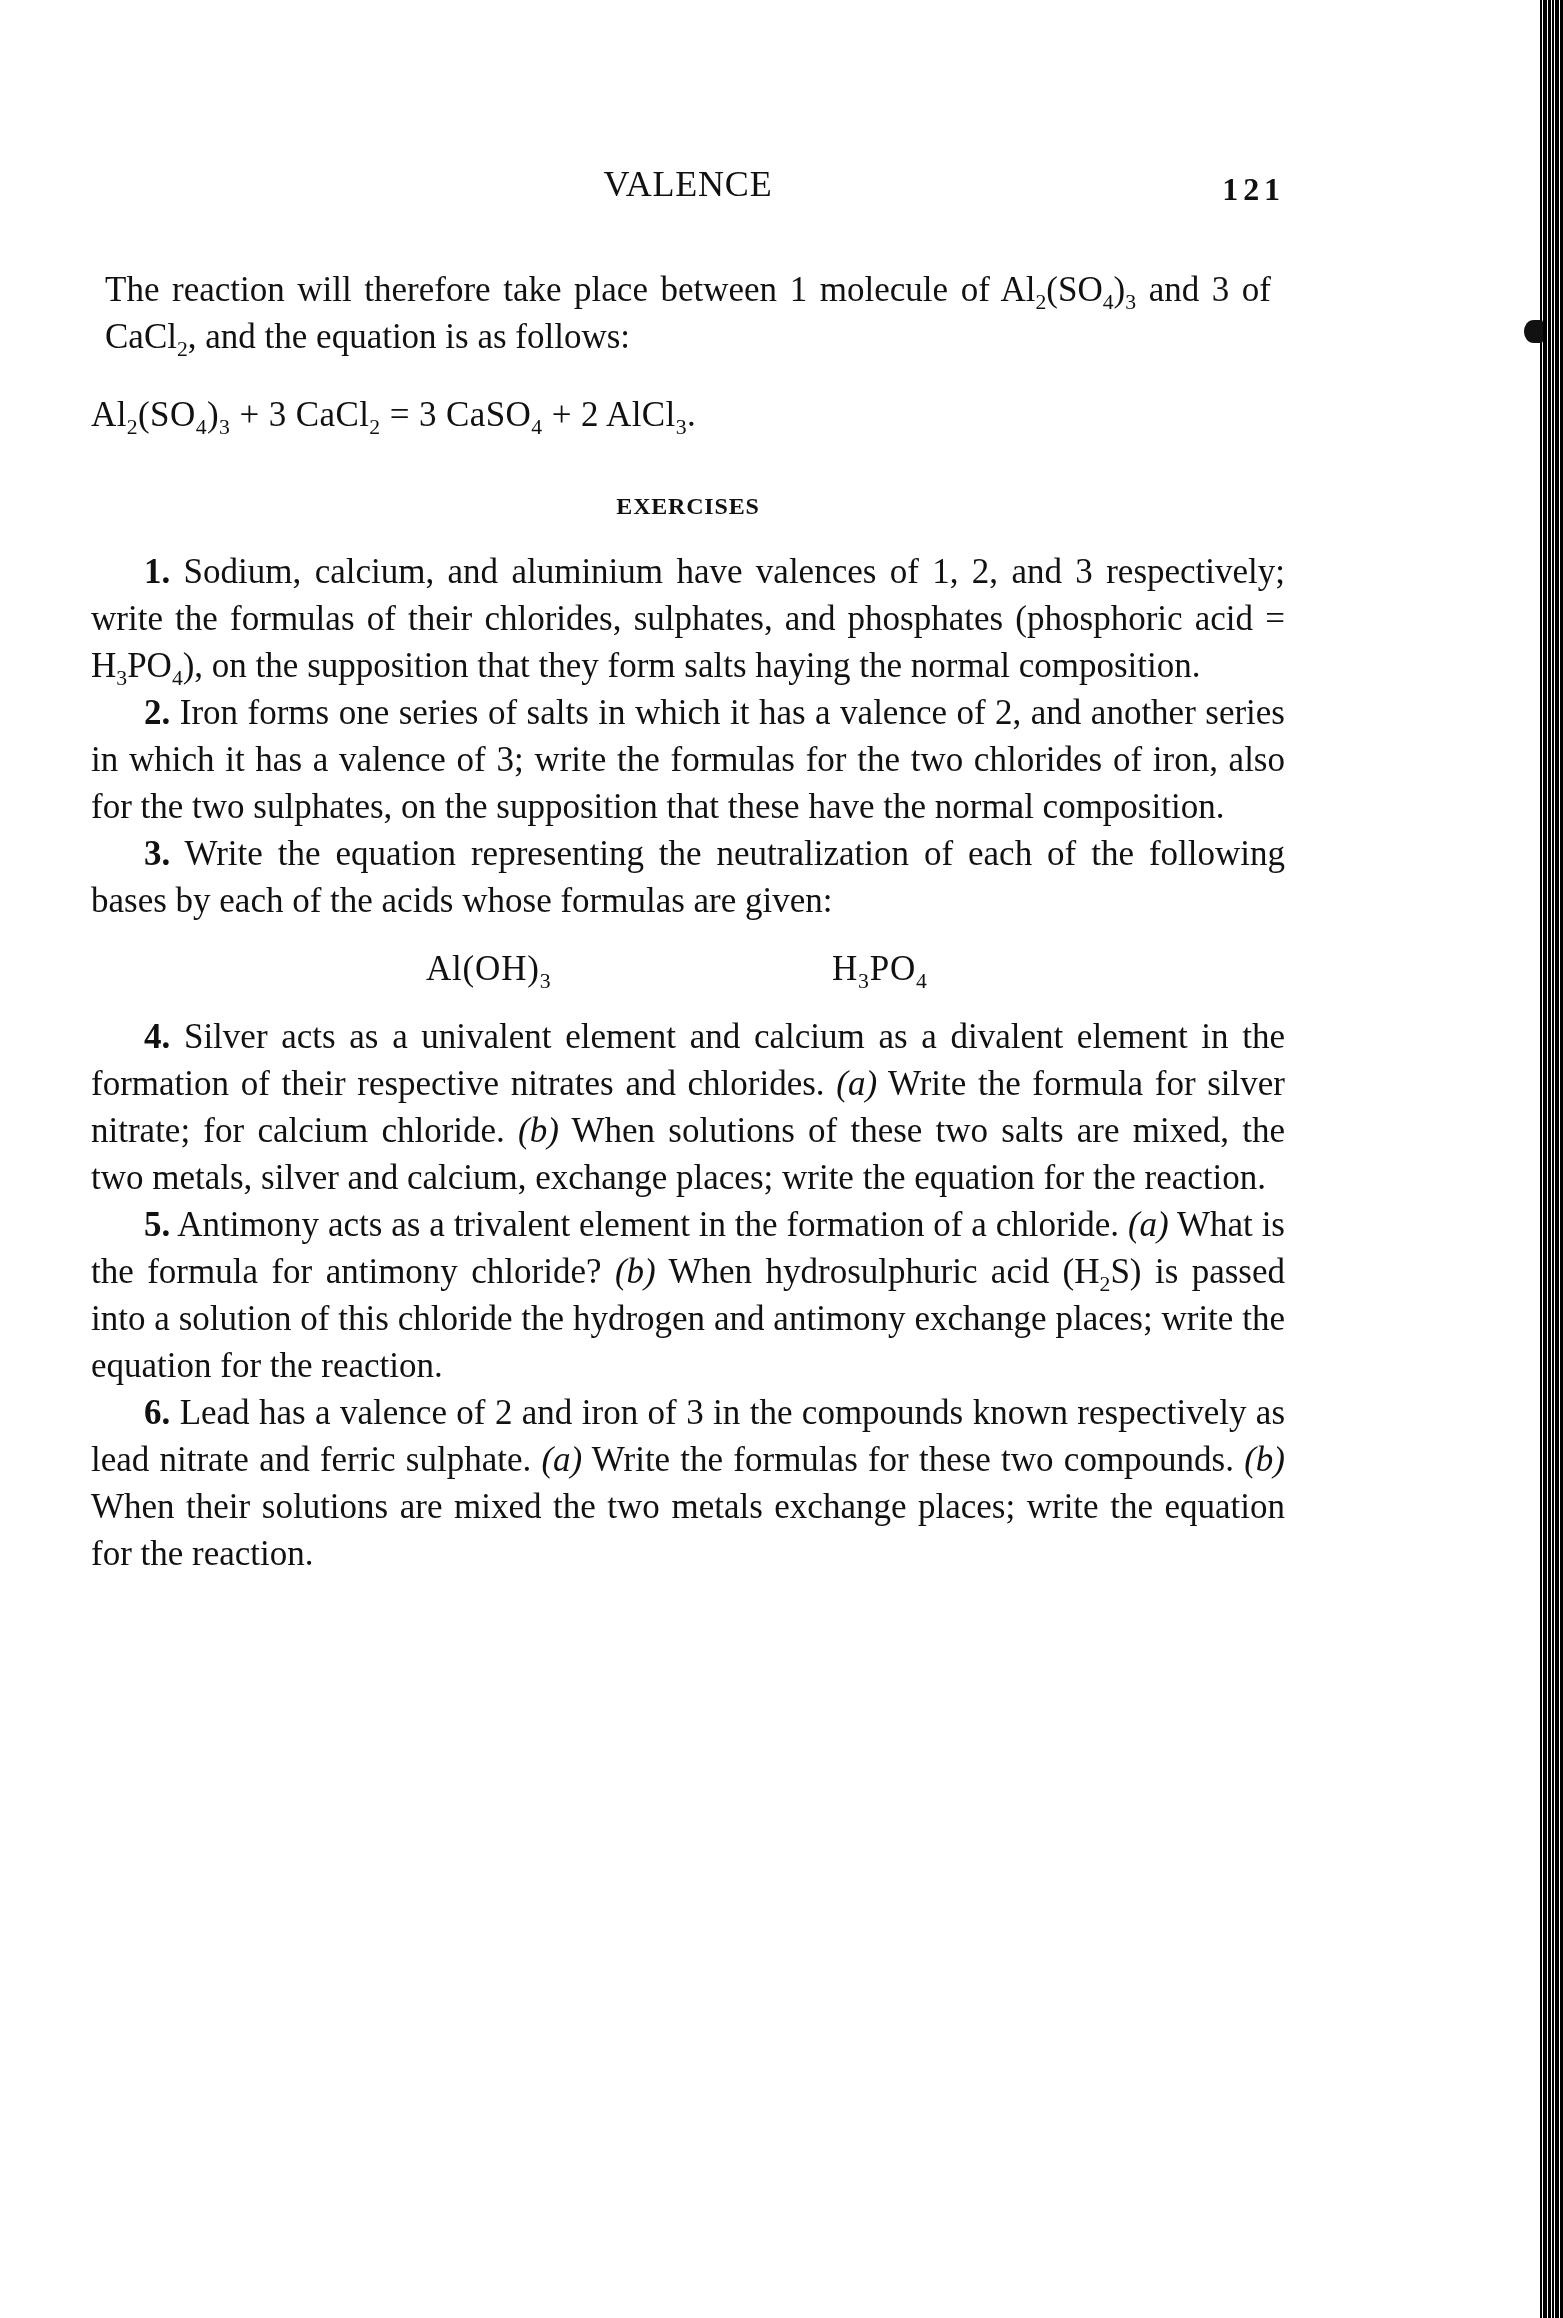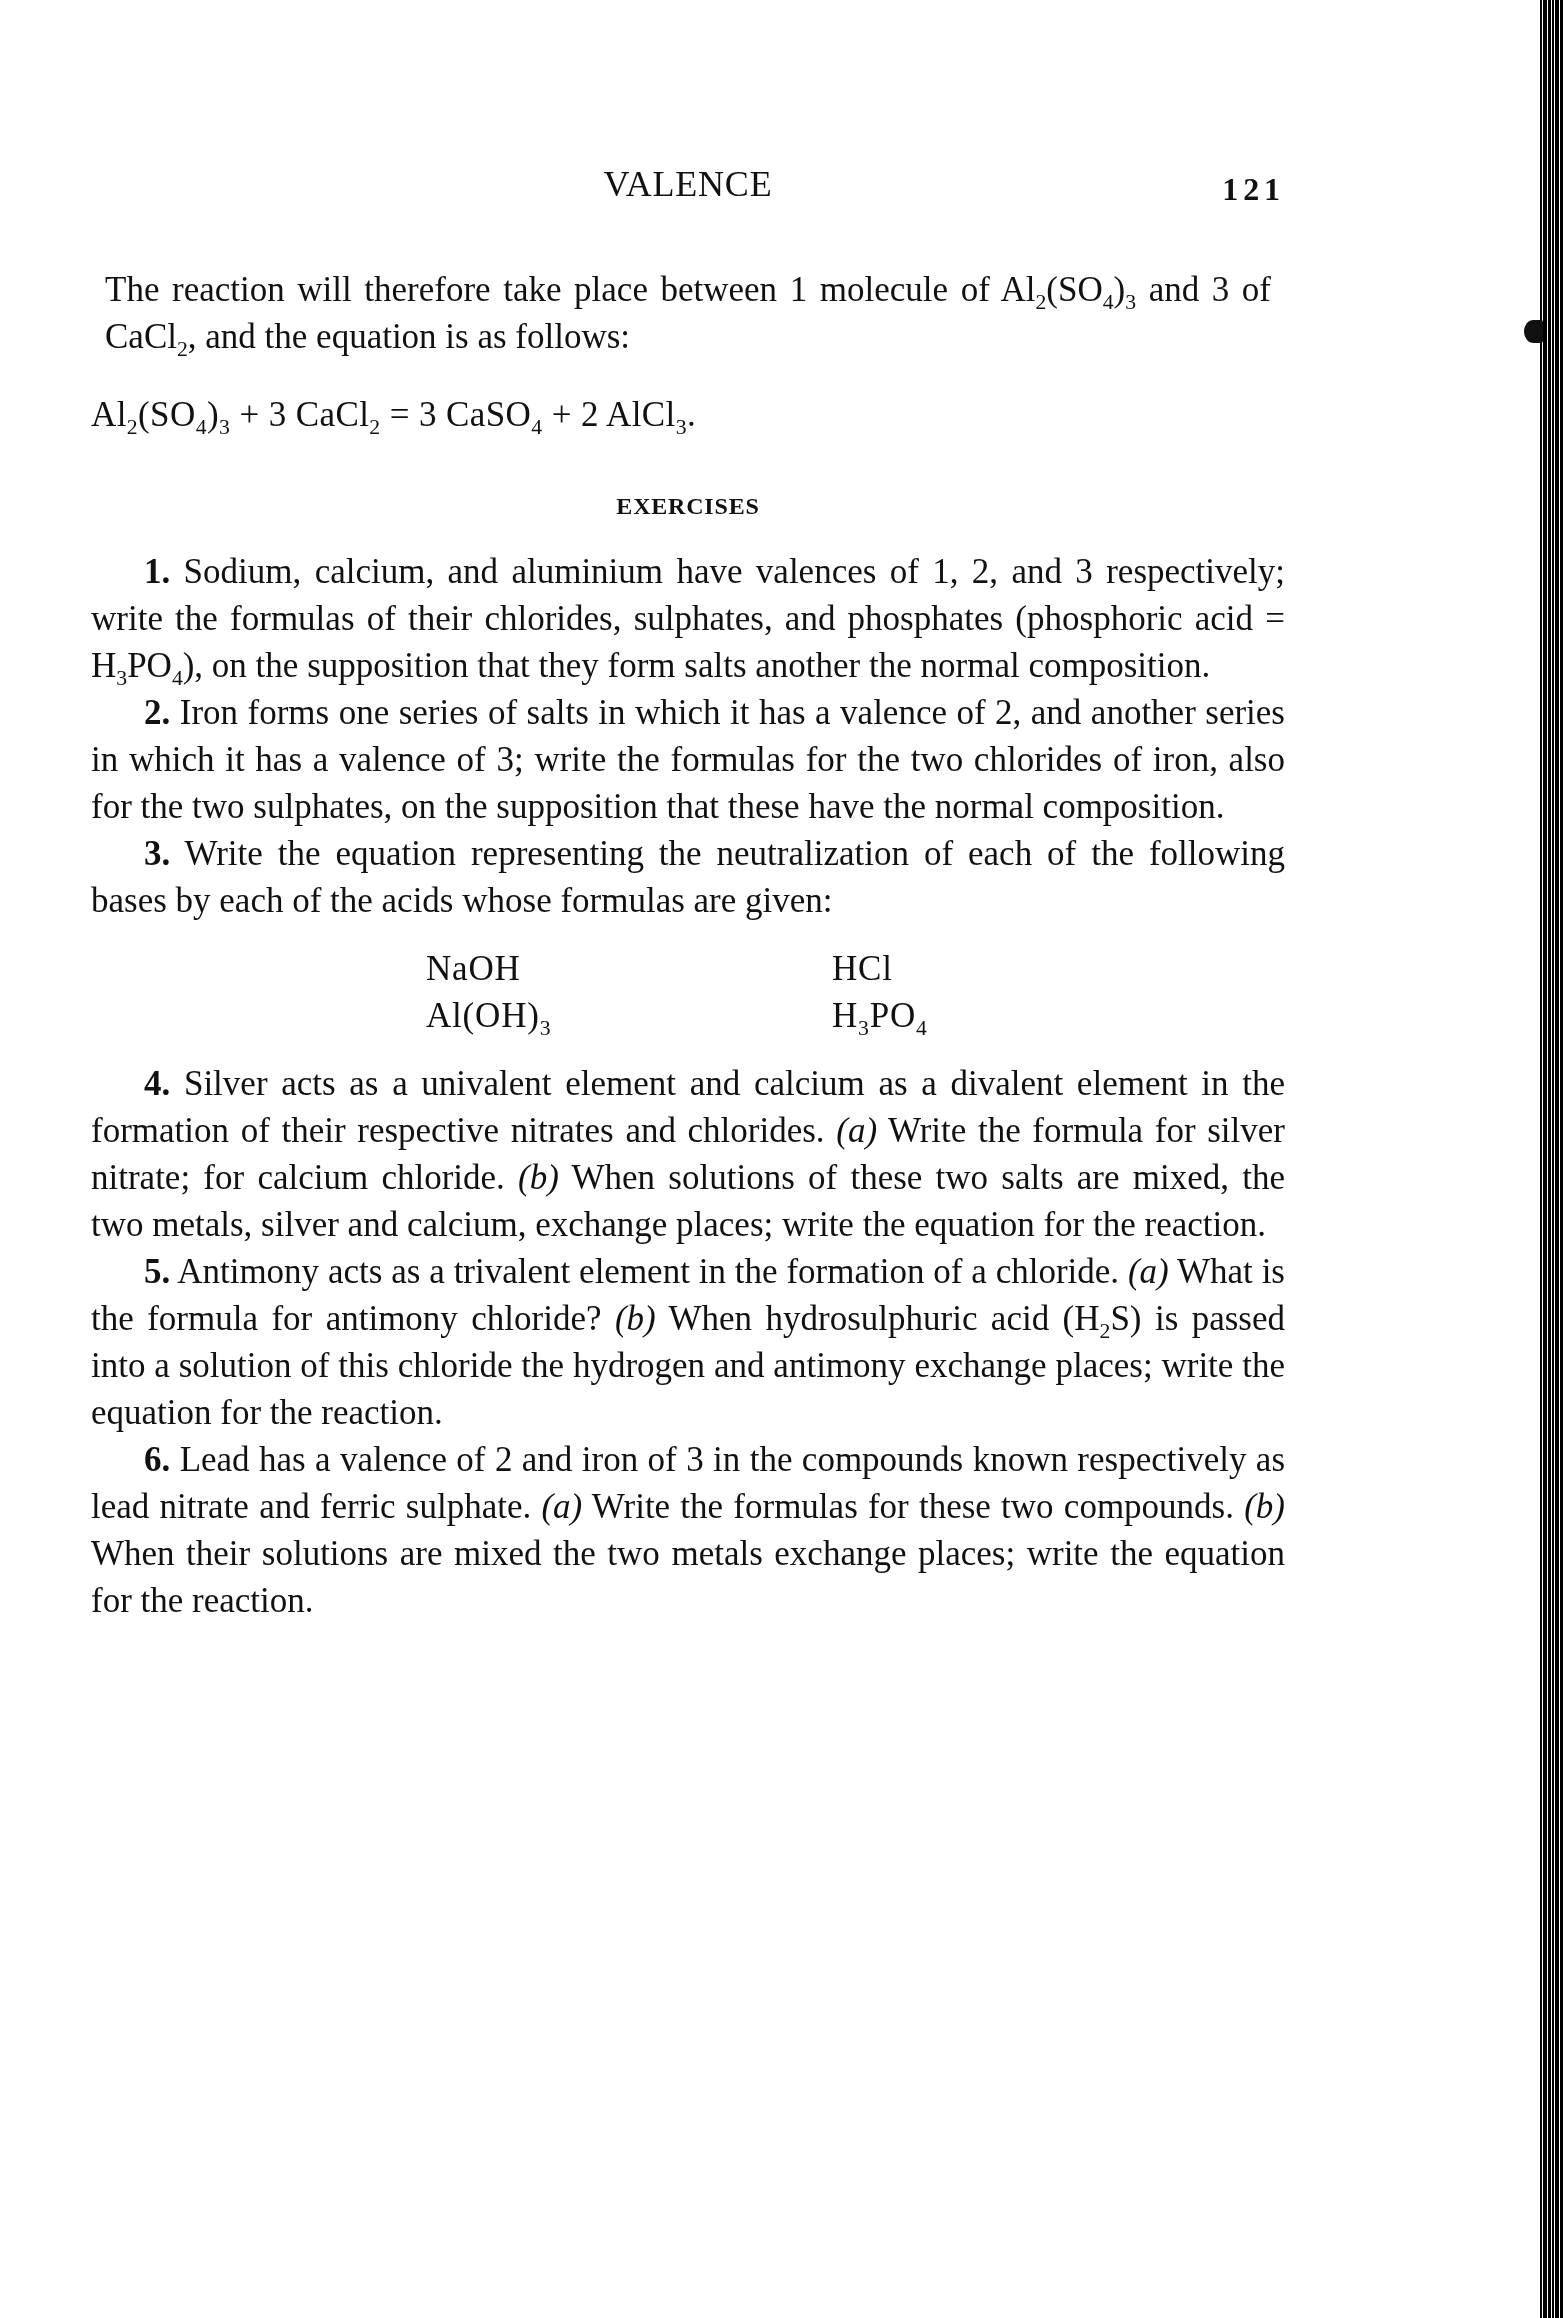--- a/index.html
+++ b/index.html
@@ -138,7 +138,7 @@
 
   <h2 class="heading">EXERCISES</h2>
 
-  <p class="exercise"><span class="ex-num">1.</span><span> Sodium, calcium, and aluminium have valences of 1, 2, and 3 respectively; write the formulas of their chlorides, sulphates, and phosphates (phosphoric acid = H</span><sub>3</sub><span>PO</span><sub>4</sub><span>), on the supposition that they form salts another the normal composition.</span></p>
+  <p class="exercise"><span class="ex-num">1.</span><span> Sodium, calcium, and aluminium have valences of 1, 2, and 3 respectively; write the formulas of their chlorides, sulphates, and phosphates (phosphoric acid = H</span><sub>3</sub><span>PO</span><sub>4</sub><span>), on the supposition that they form salts haying the normal composition.</span></p>
 
   <p class="exercise"><span class="ex-num">2.</span><span> Iron forms one series of salts in which it has a valence of 2, and another series in which it has a valence of 3; write the formulas for the two chlorides of iron, also for the two sulphates, on the supposition that these have the normal composition.</span></p>
 

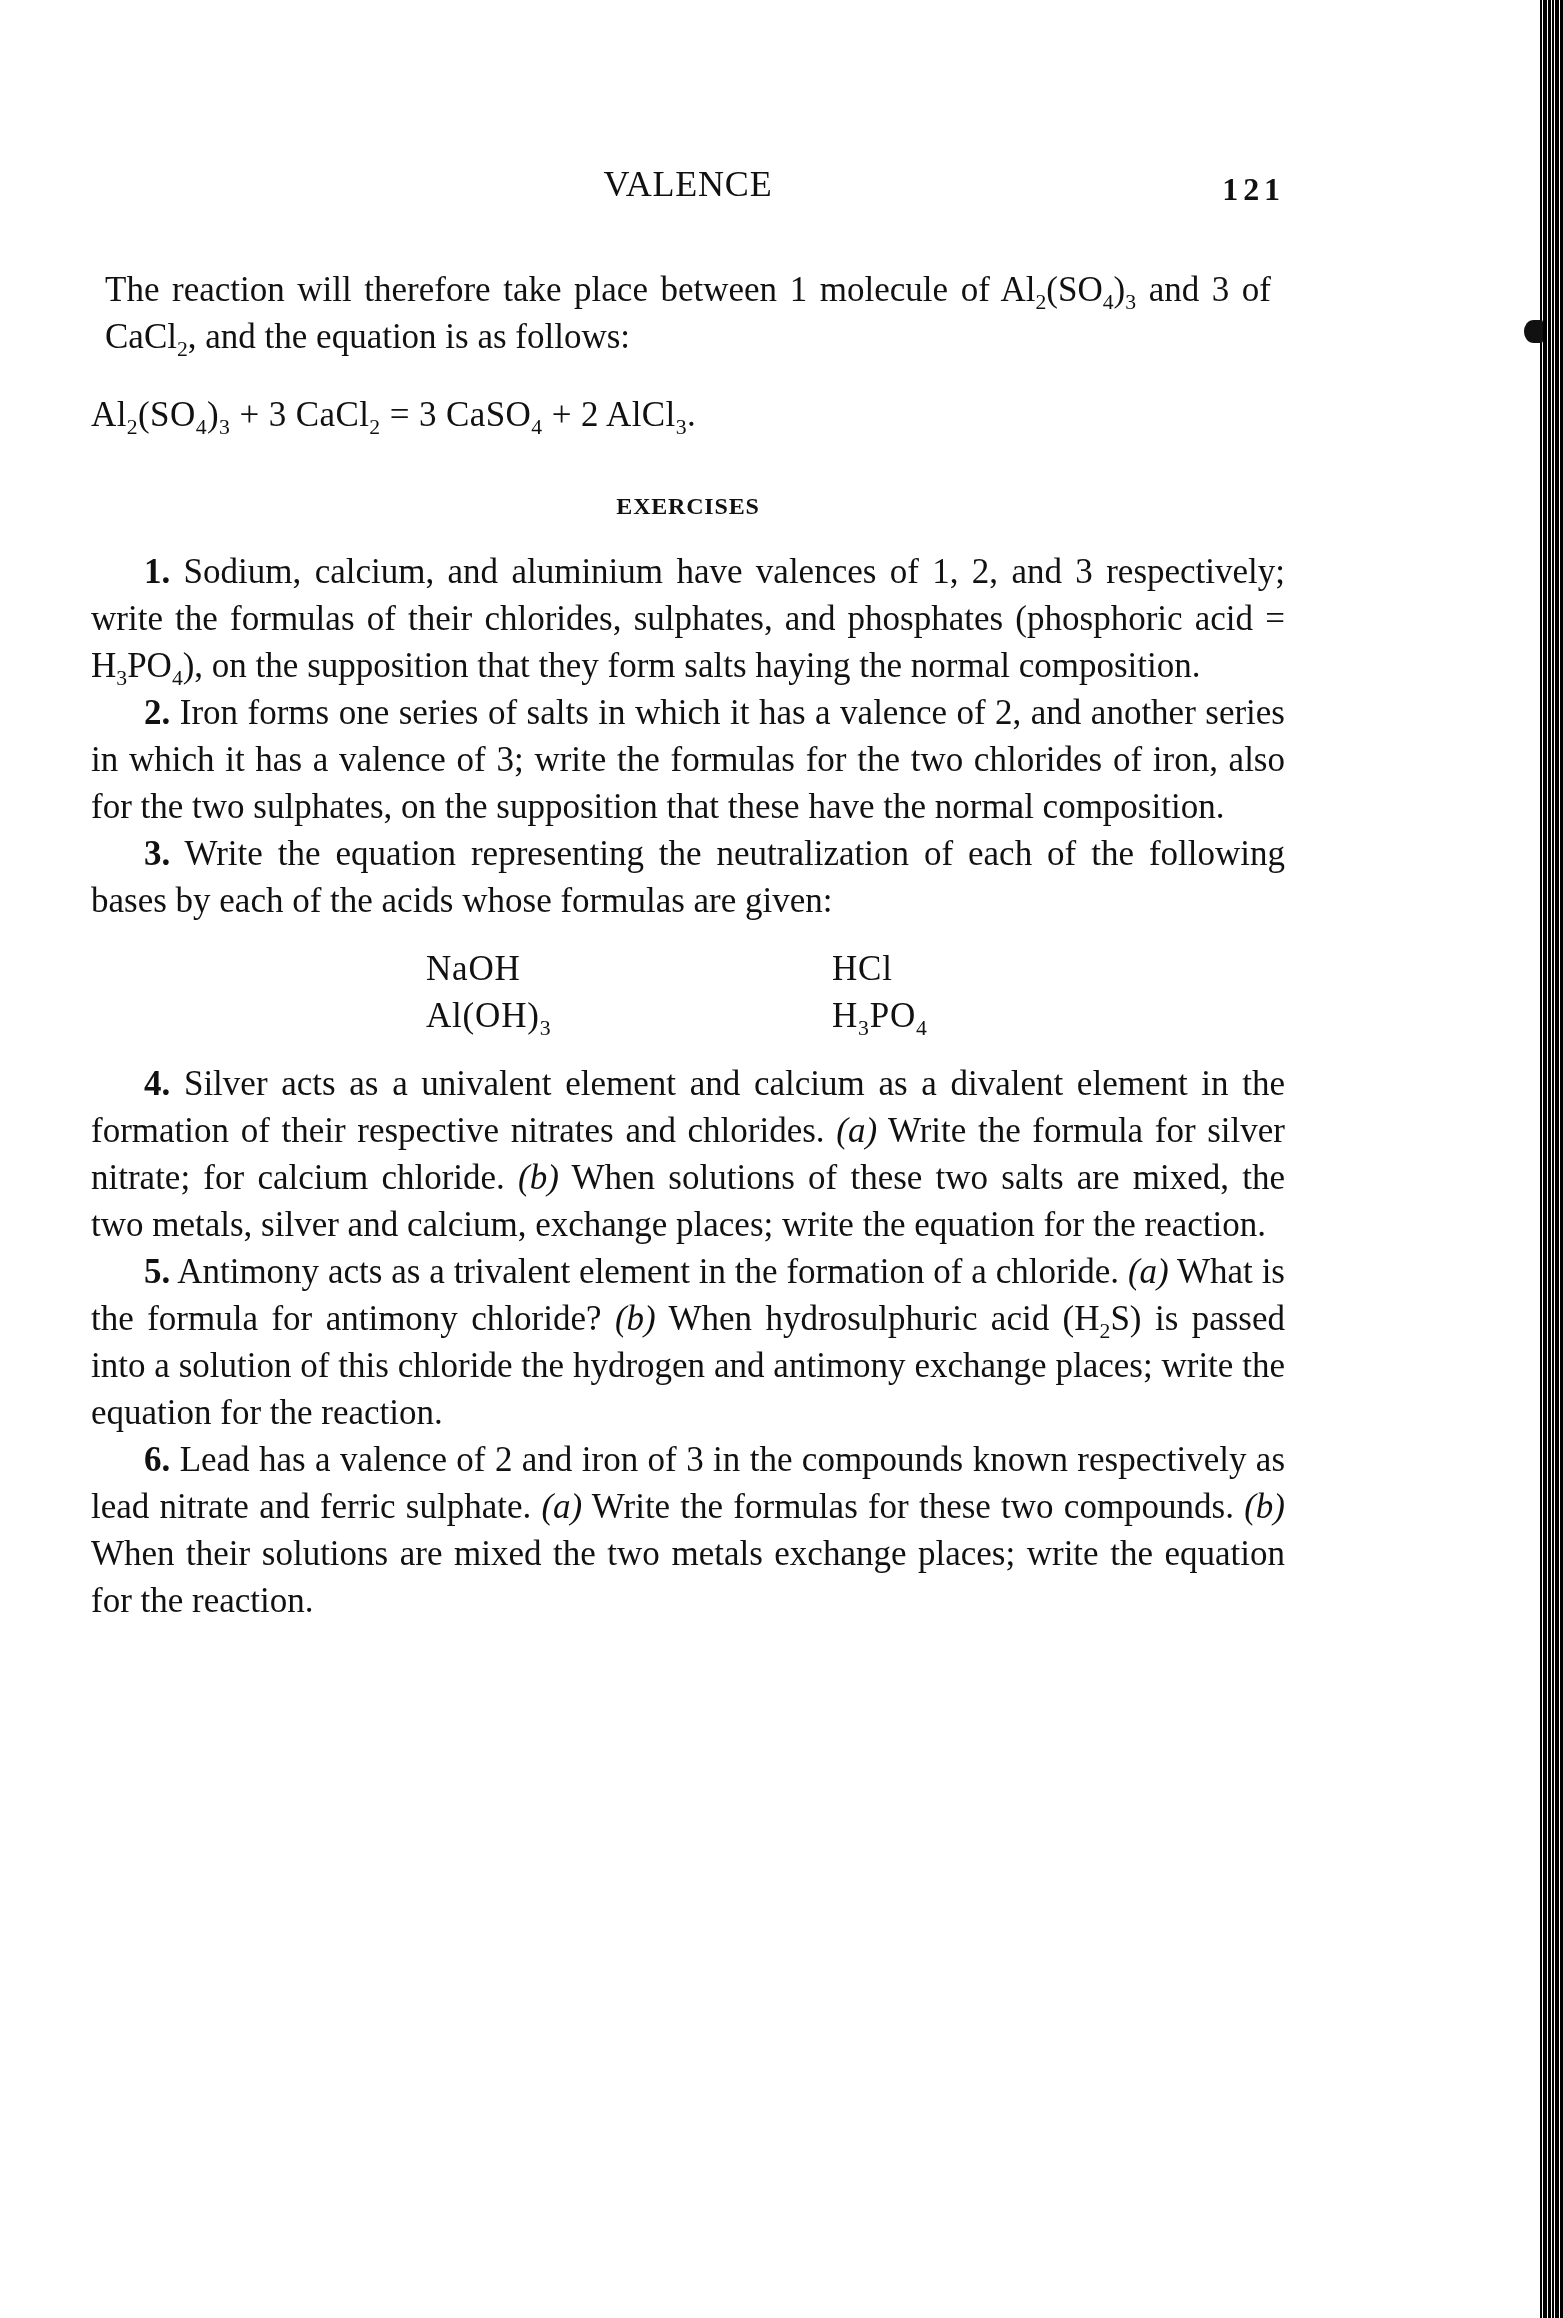--- a/index.html
+++ b/index.html
@@ -146,10 +146,6 @@
 
   <table class="formula-table">
     <tbody>
-        <tr>
-      <td class="base"><span>NaOH</span><sub></sub></td>
-      <td class="acid"><span>HCl</span><sub></sub><span></span><sub></sub></td>
-    </tr>
     <tr>
       <td class="base"><span>Al(OH)</span><sub>3</sub></td>
       <td class="acid"><span>H</span><sub>3</sub><span>PO</span><sub>4</sub></td>

